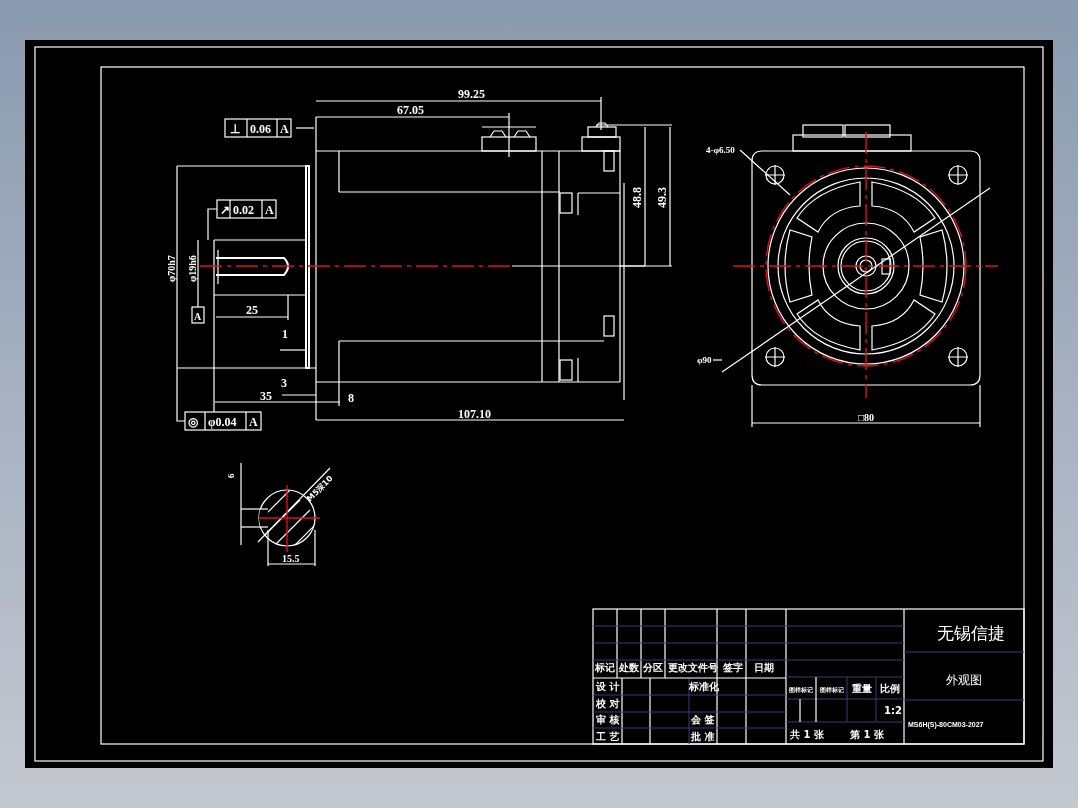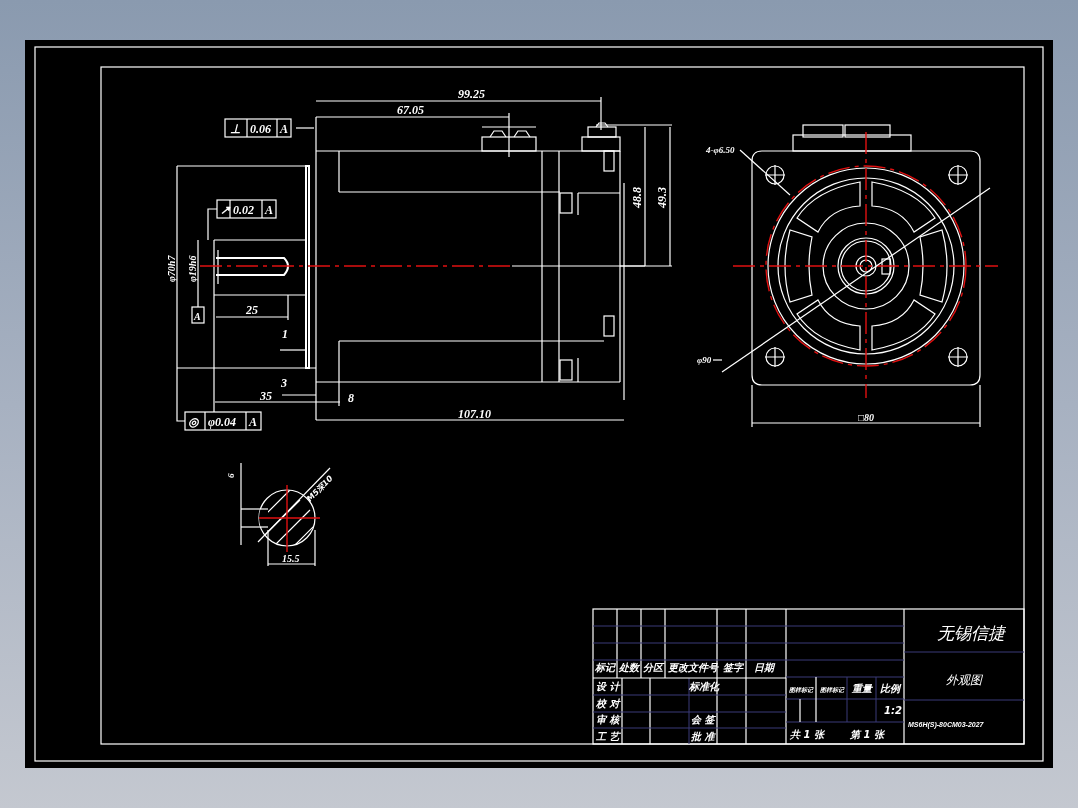--- a/index.html
+++ b/index.html
@@ -11,7 +11,7 @@
   }
   #canvas {
     position: absolute; left: 25px; top: 40px;
-    width: 1028px; height: 728px; background: #000; font-style: italic;
+    width: 1028px; height: 728px; background: #000;
   }
   svg { position: absolute; left: 0; top: 0; }
   .ln { stroke: #ffffff; stroke-width: 1.2; fill: none; }

